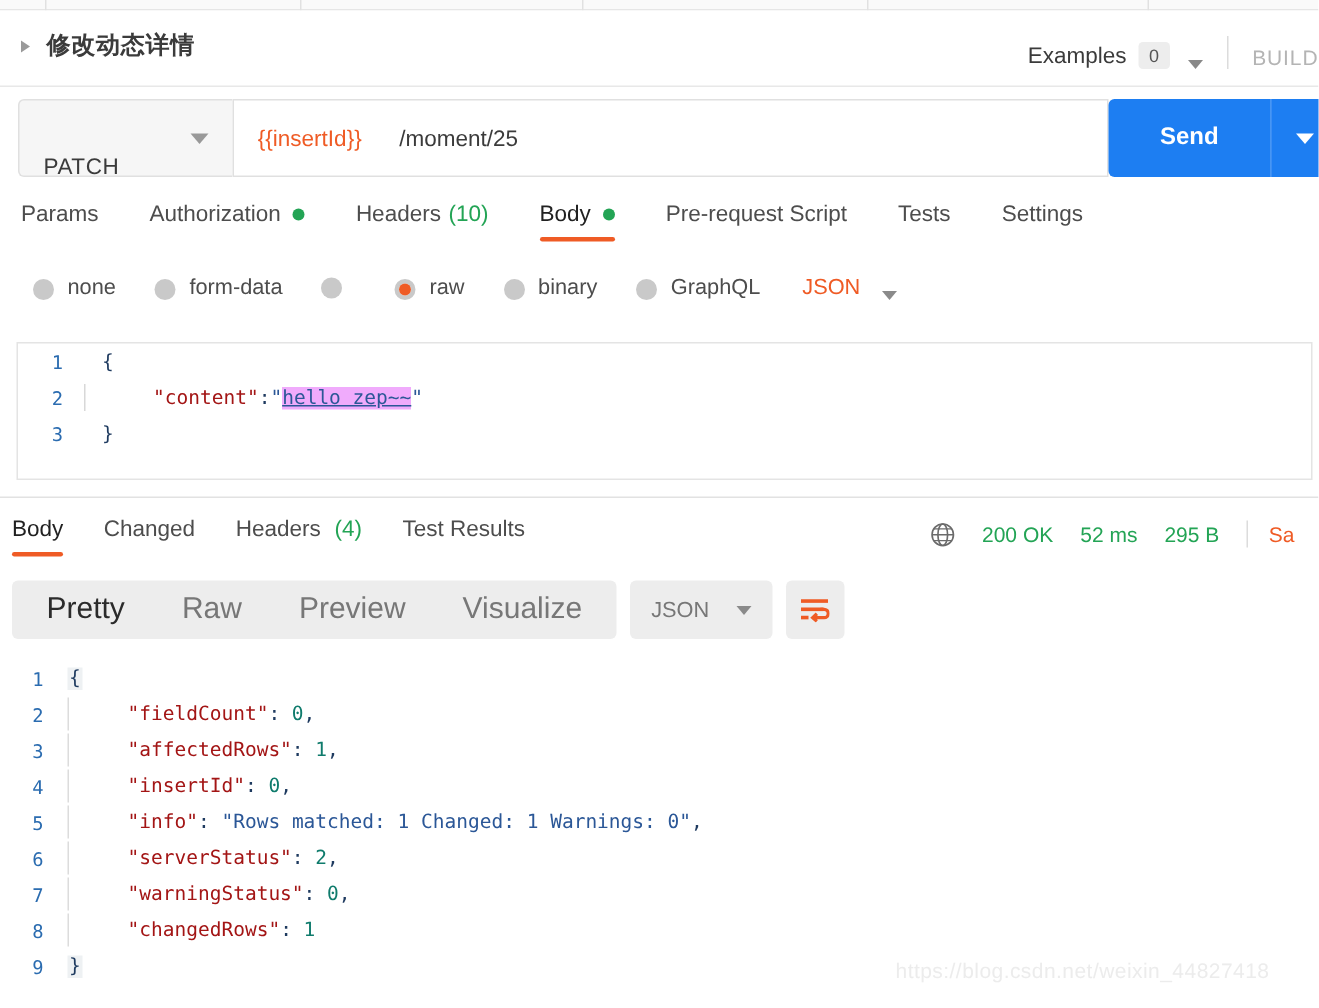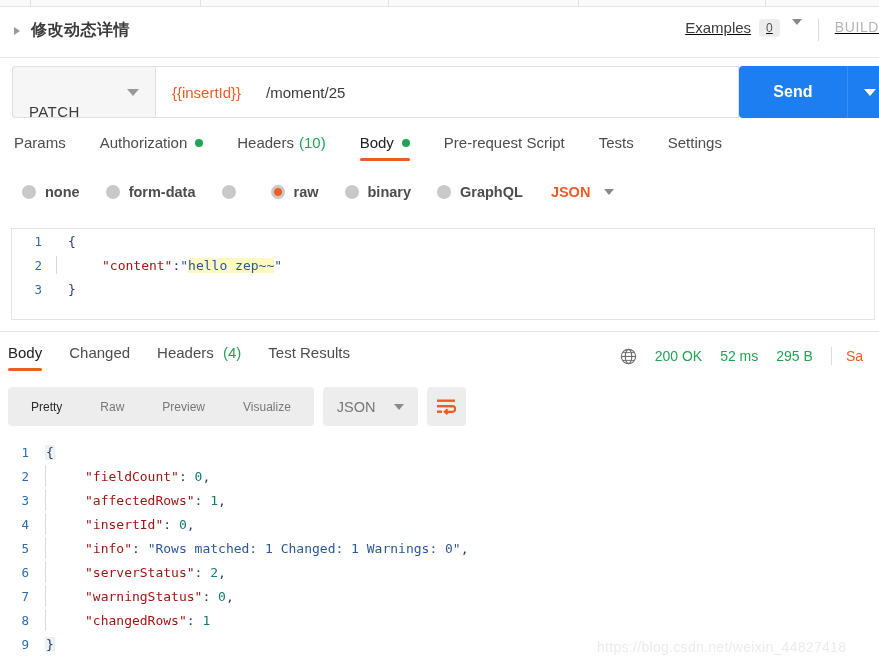--- a/index.html
+++ b/index.html
@@ -34,7 +34,7 @@
   }
   .req-title { font-size:16px; color:#3b3b3b; letter-spacing:.5px; }
 
-  .title-right { position:absolute; right:0; top:12px; display:flex; align-items:flex-start; height:27px;text-decoration:underline; }
+  .title-right { position:absolute; right:0; top:12px; display:flex; align-items:flex-end; height:27px; }
   .examples-lbl { font-size:15px; color:#3b3b3b; }
   .examples-count {
     margin-left:8px; background:#ededed; color:#555; font-size:12px;

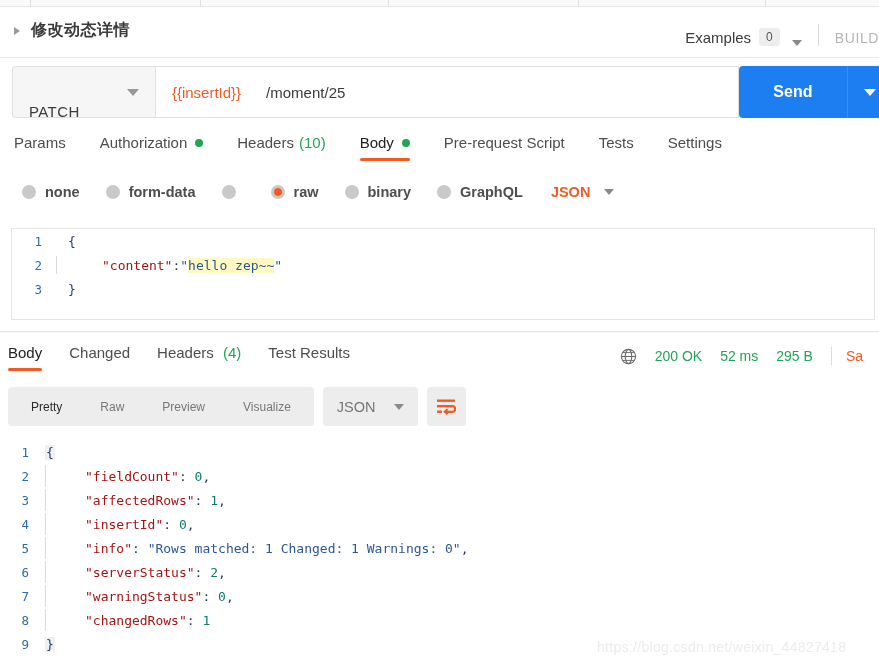--- a/index.html
+++ b/index.html
@@ -91,7 +91,7 @@
 
   
   .body-types { position:absolute; top:184px; left:22px; display:flex; align-items:center; }
-  .btype { display:flex; align-items:center; margin-right:26px;font-weight:bold; }
+  .btype { display:flex; align-items:flex-end; margin-right:26px; }
   .radio { width:14px;height:14px;border-radius:50%;background:#c9c9c9; margin-right:9px; }
   .radio.sel { background:#fff; border:3px solid #c9c9c9; position:relative; box-sizing:border-box;}
   .radio.sel::after {

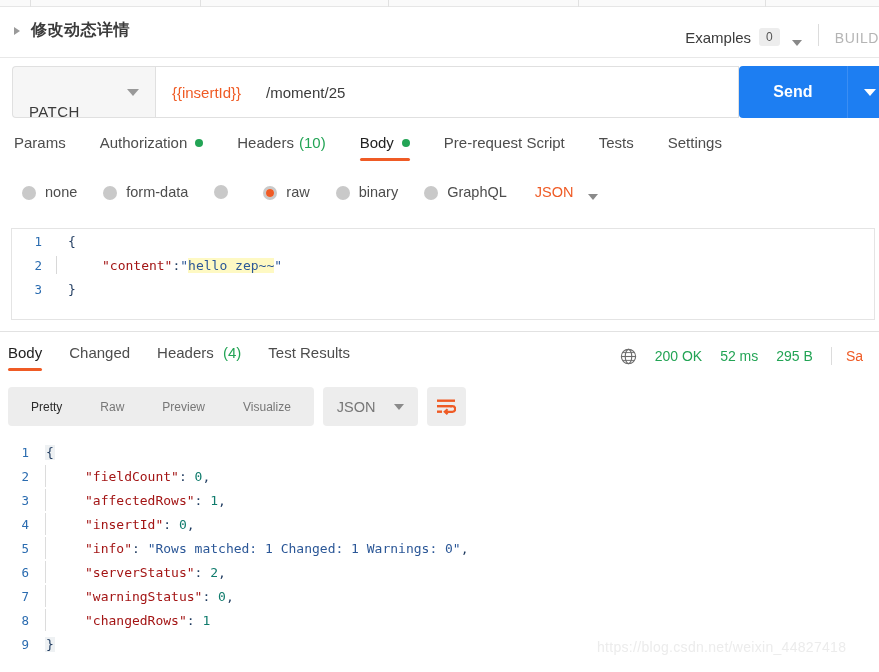--- a/index.html
+++ b/index.html
@@ -122,7 +122,7 @@
   .tok-key { color:#a31515; }
   .tok-str { color:#2b5797; }
   .tok-num { color:#0f7b6c; }
-  .sel-hl { background:#fef9c3; }
+  .sel-hl { background:#f0abfc;text-decoration:underline; }
 
   
   .pane-div { position:absolute; top:331px; left:0; width:879px; height:1px; background:#e2e2e2; }

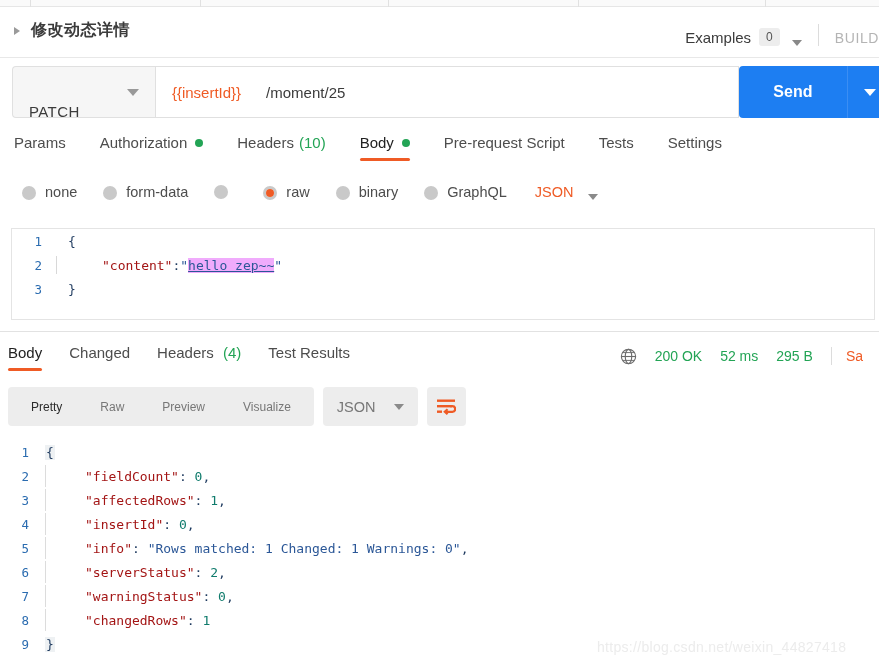--- a/index.html
+++ b/index.html
@@ -142,7 +142,7 @@
   
   .view-bar { position:absolute; top:387px; left:8px; display:flex; align-items:center; }
   .seg-group { background:#ededed; border-radius:4px; height:39px; display:flex; align-items:center; padding:0 4px; }
-  .seg { font-size:12px; color:#777; padding:0 19px; }
+  .seg { font-size:20px; color:#777; padding:0 19px; }
   .seg.active { color:#2b2b2b; }
   .fmt-group {
     background:#ededed; border-radius:4px; height:39px; display:flex; align-items:center;

